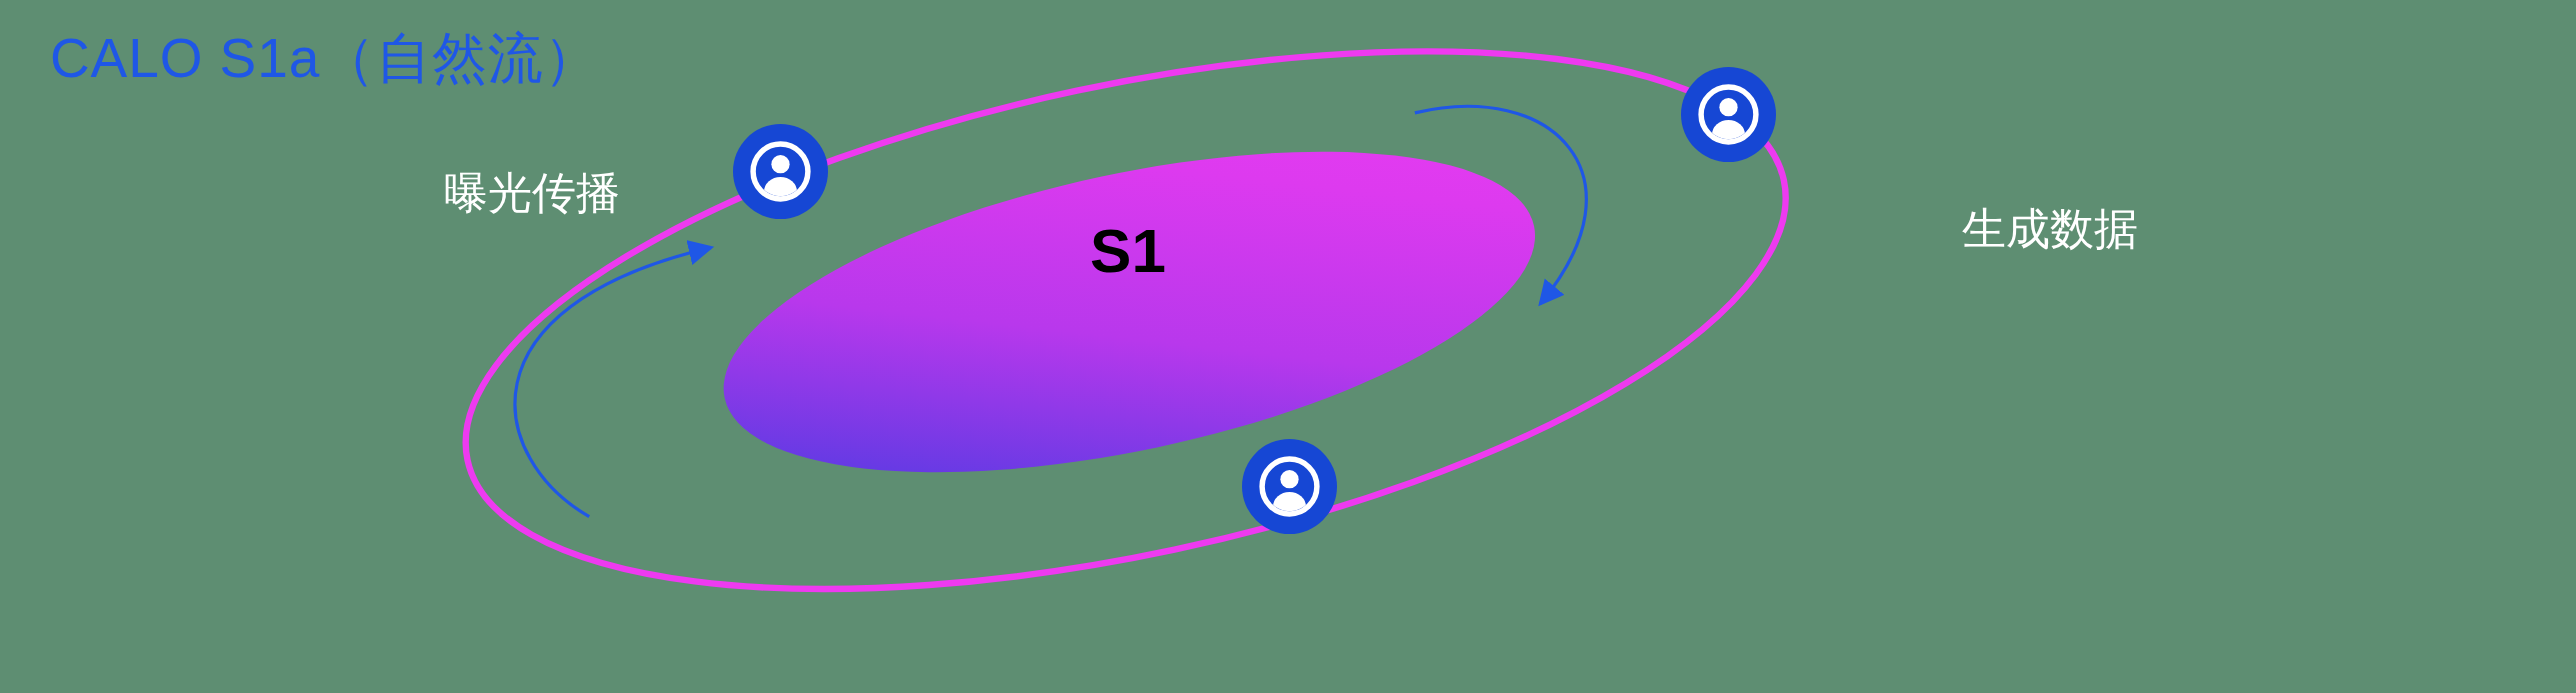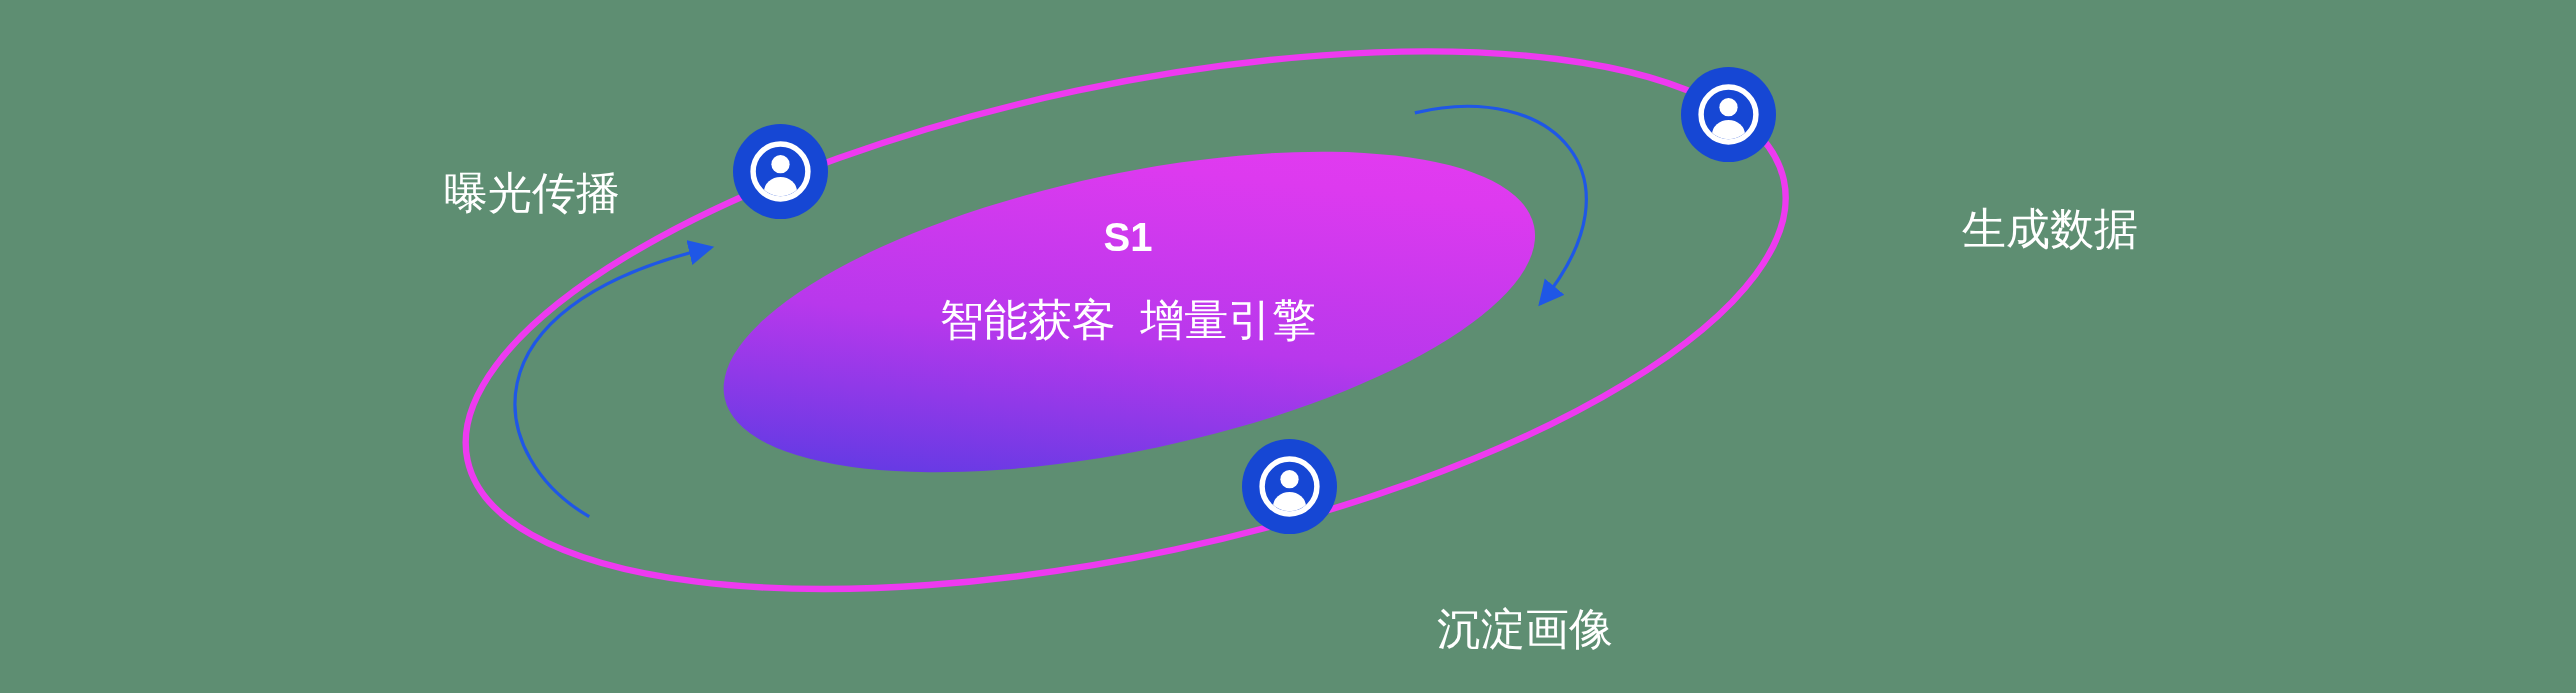--- a/index.html
+++ b/index.html
@@ -117,6 +117,7 @@
   <div class="center-title" style="left:1128px; top:215px">S1</div>
   <div class="center-sub" style="left:1128px; top:291px">智能获客  增量引擎</div>
 
+  <div class="label-blue" style="left:50px; top:22px">CALO S1a（自然流）</div>
   <div class="label-white" style="left:444px; top:164px">曝光传播</div>
 
   <div class="label-white" style="left:1962px; top:200px">生成数据</div>

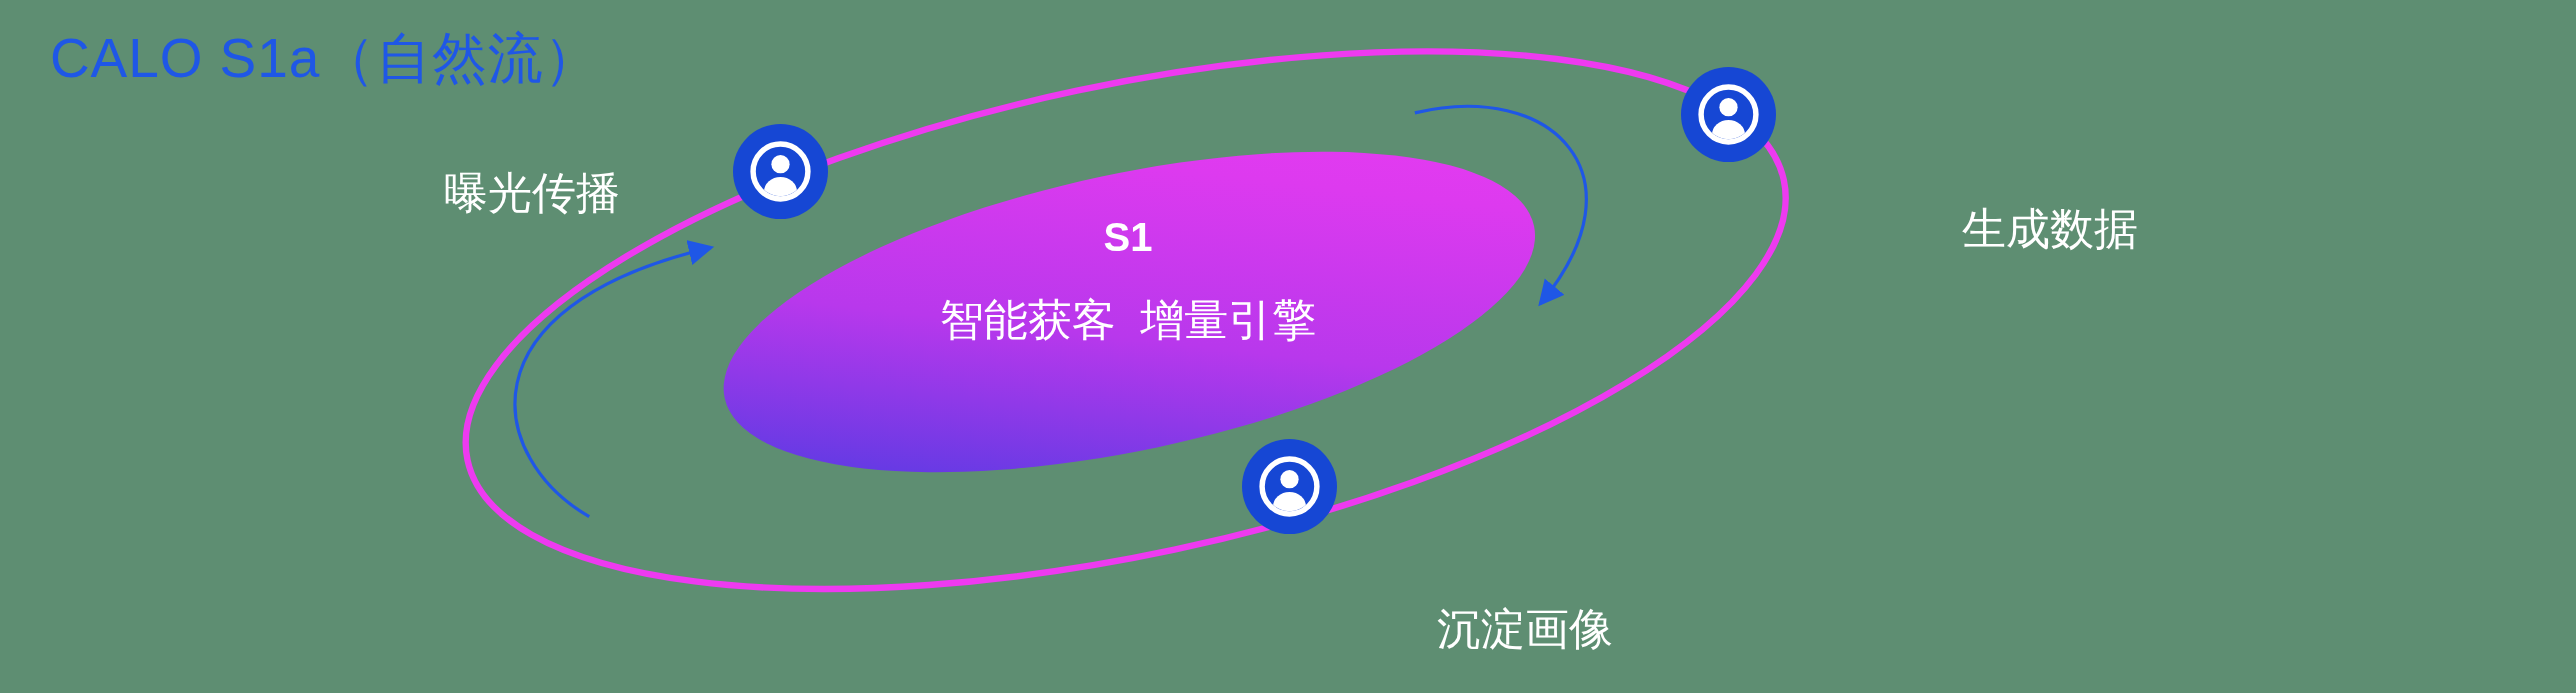--- a/index.html
+++ b/index.html
@@ -30,8 +30,8 @@
   }
   .center-title {
     position: absolute;
-    color: #ffffff;
-    font-size: 40px;
+    color: #000000;
+    font-size: 62px;
     font-weight: 700;
     transform: translateX(-50%);
     white-space: pre;

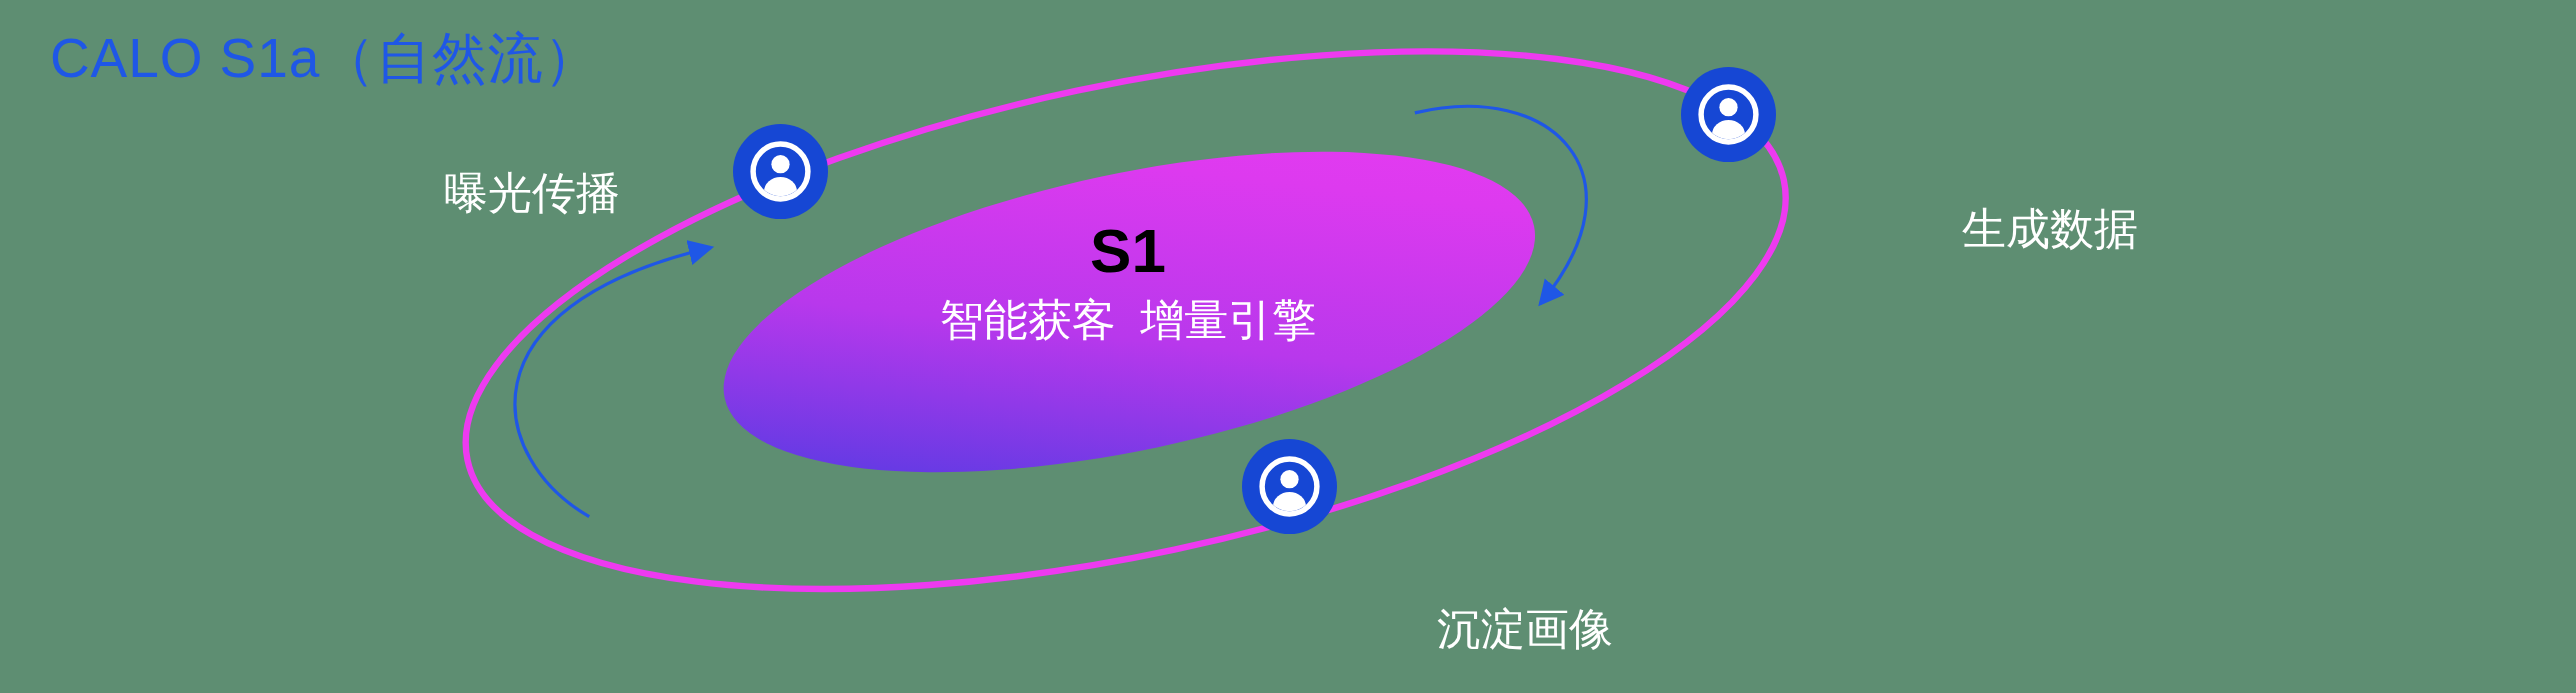--- a/index.html
+++ b/index.html
@@ -115,7 +115,6 @@
   </div>
 
   <div class="center-title" style="left:1128px; top:215px">S1</div>
-  <div class="center-sub" style="left:1128px; top:291px">智能获客  增量引擎</div>
 
   <div class="label-blue" style="left:50px; top:22px">CALO S1a（自然流）</div>
   <div class="label-white" style="left:444px; top:164px">曝光传播</div>

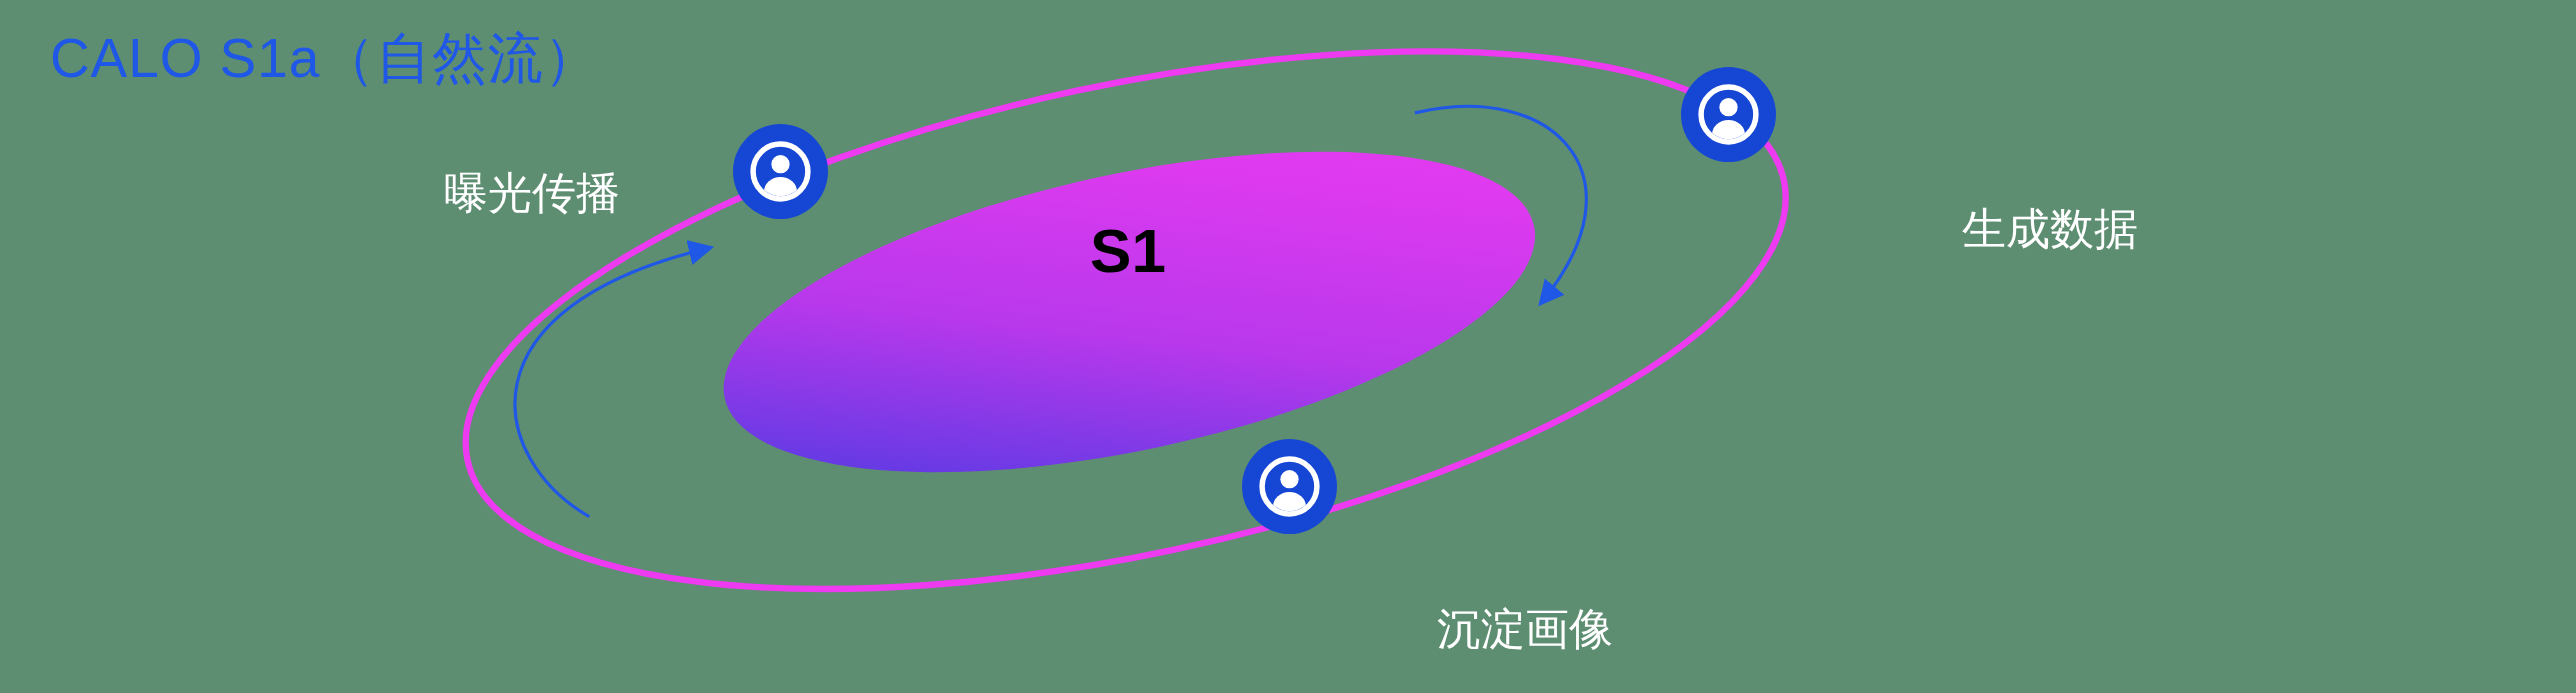--- a/index.html
+++ b/index.html
@@ -121,7 +121,6 @@
 
   <div class="label-white" style="left:1962px; top:200px">生成数据</div>
 
-  <div class="label-white" style="left:1437px; top:600px">沉淀画像</div>
 
 </div>
 

